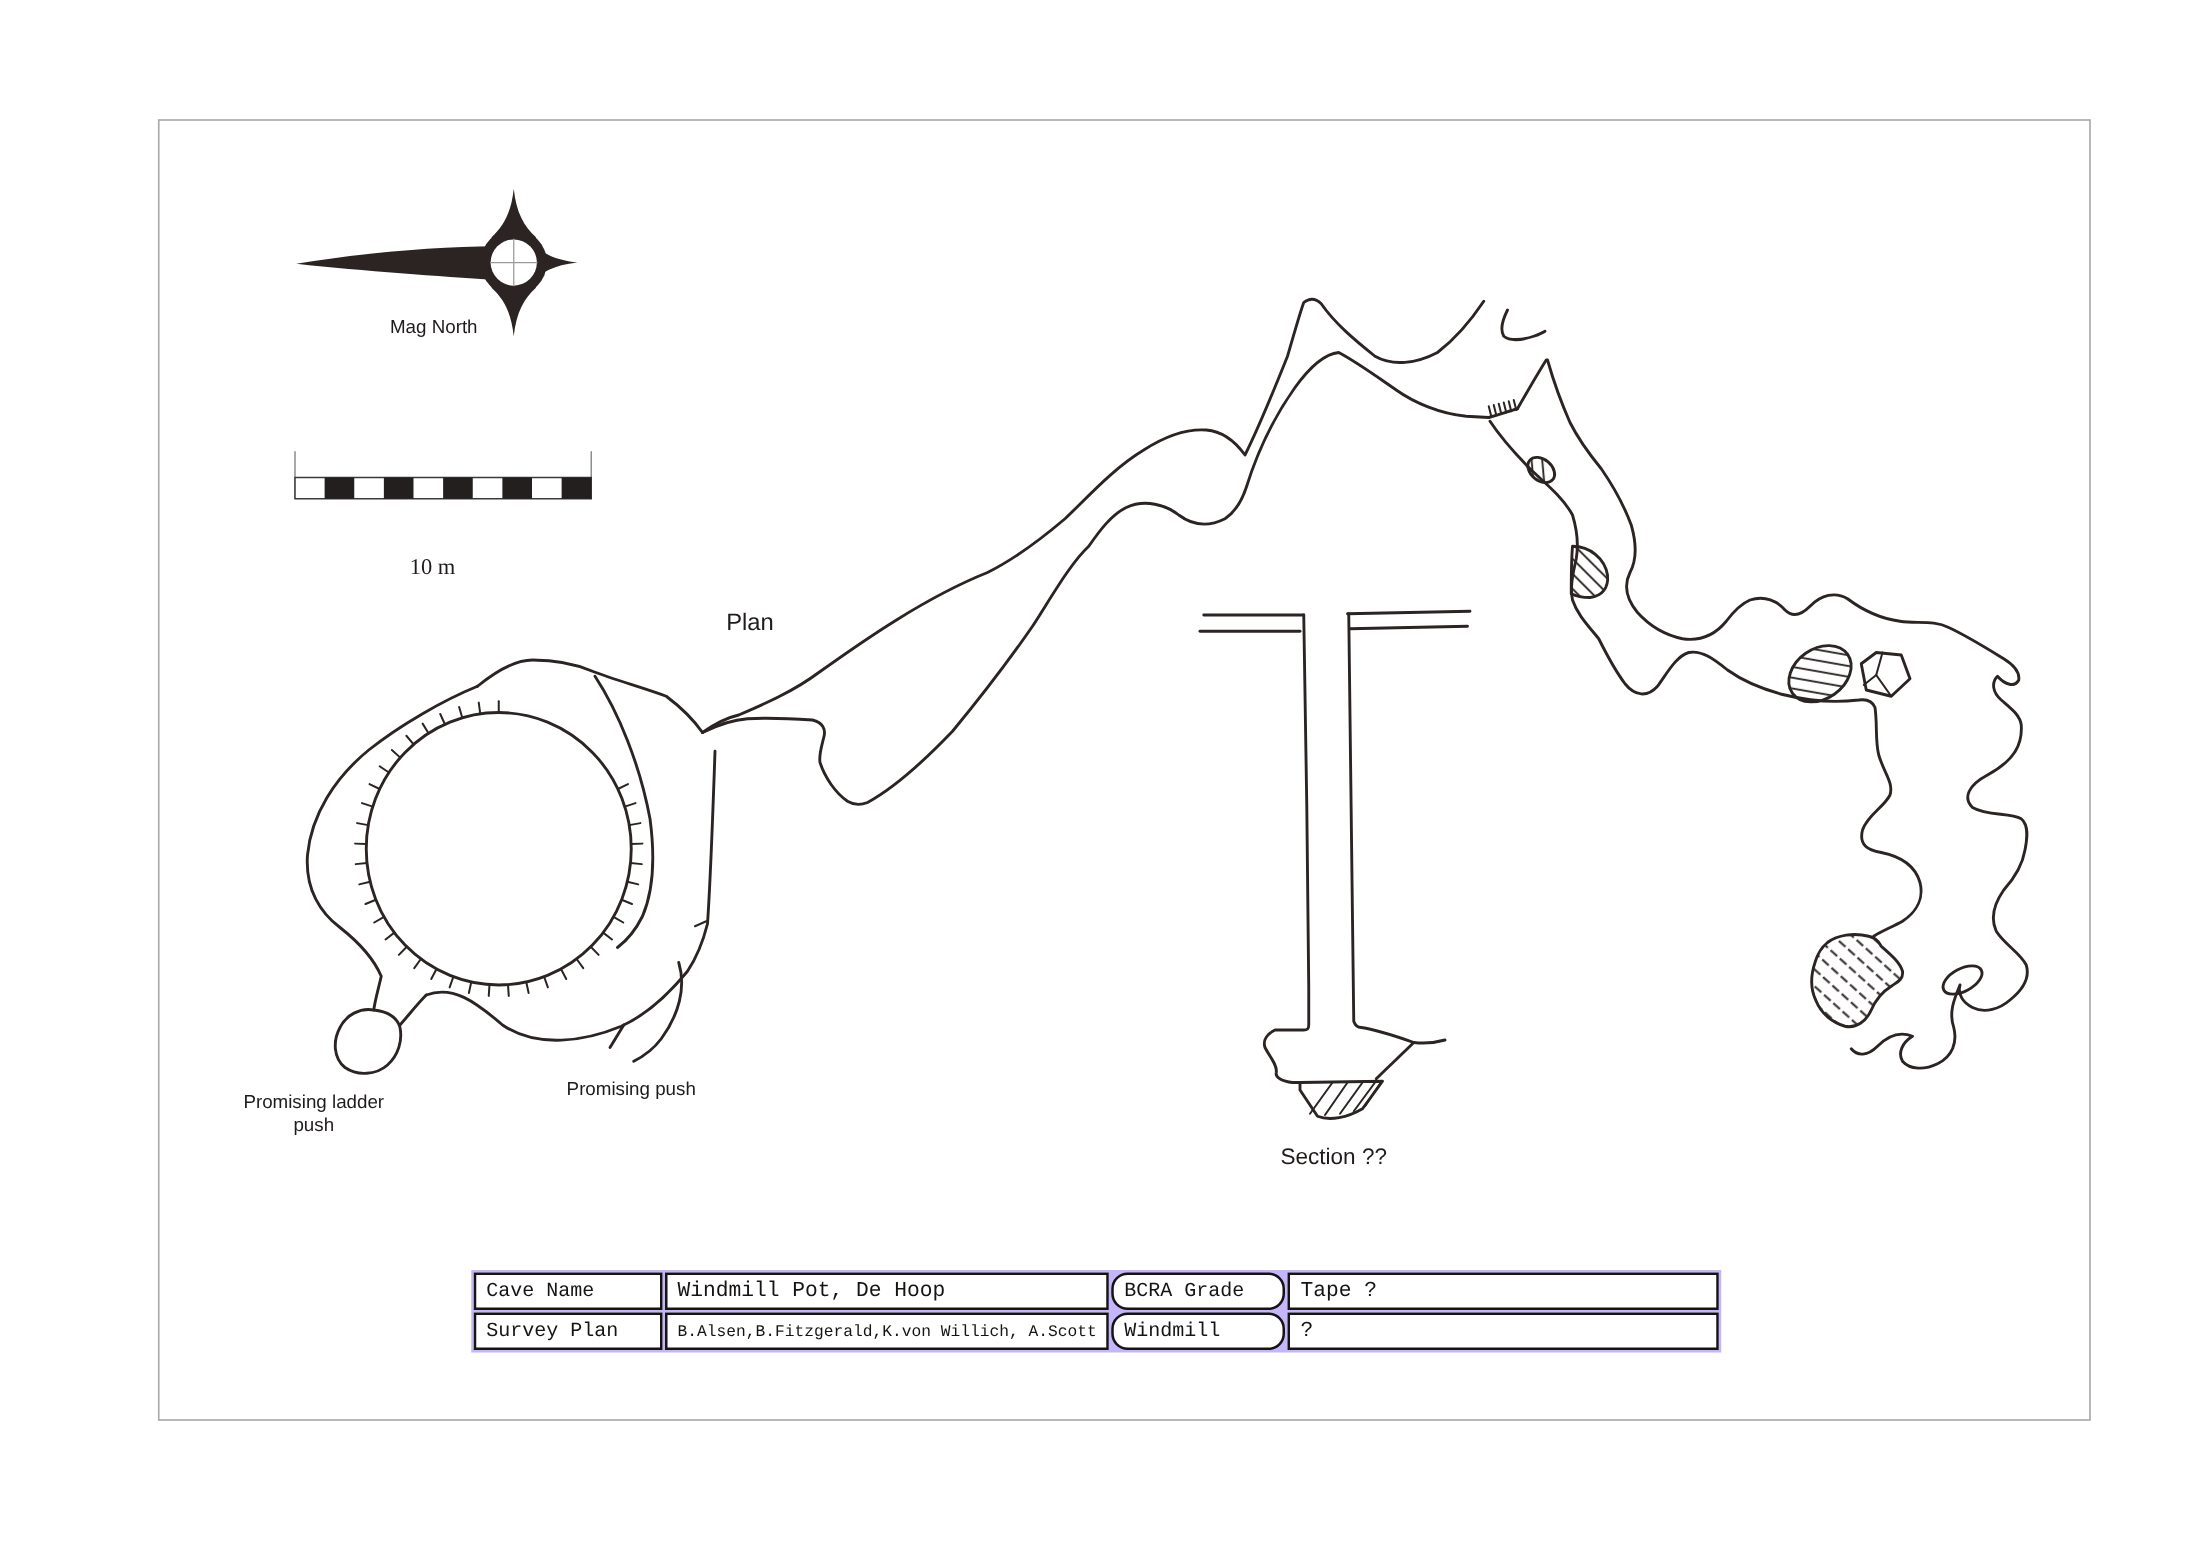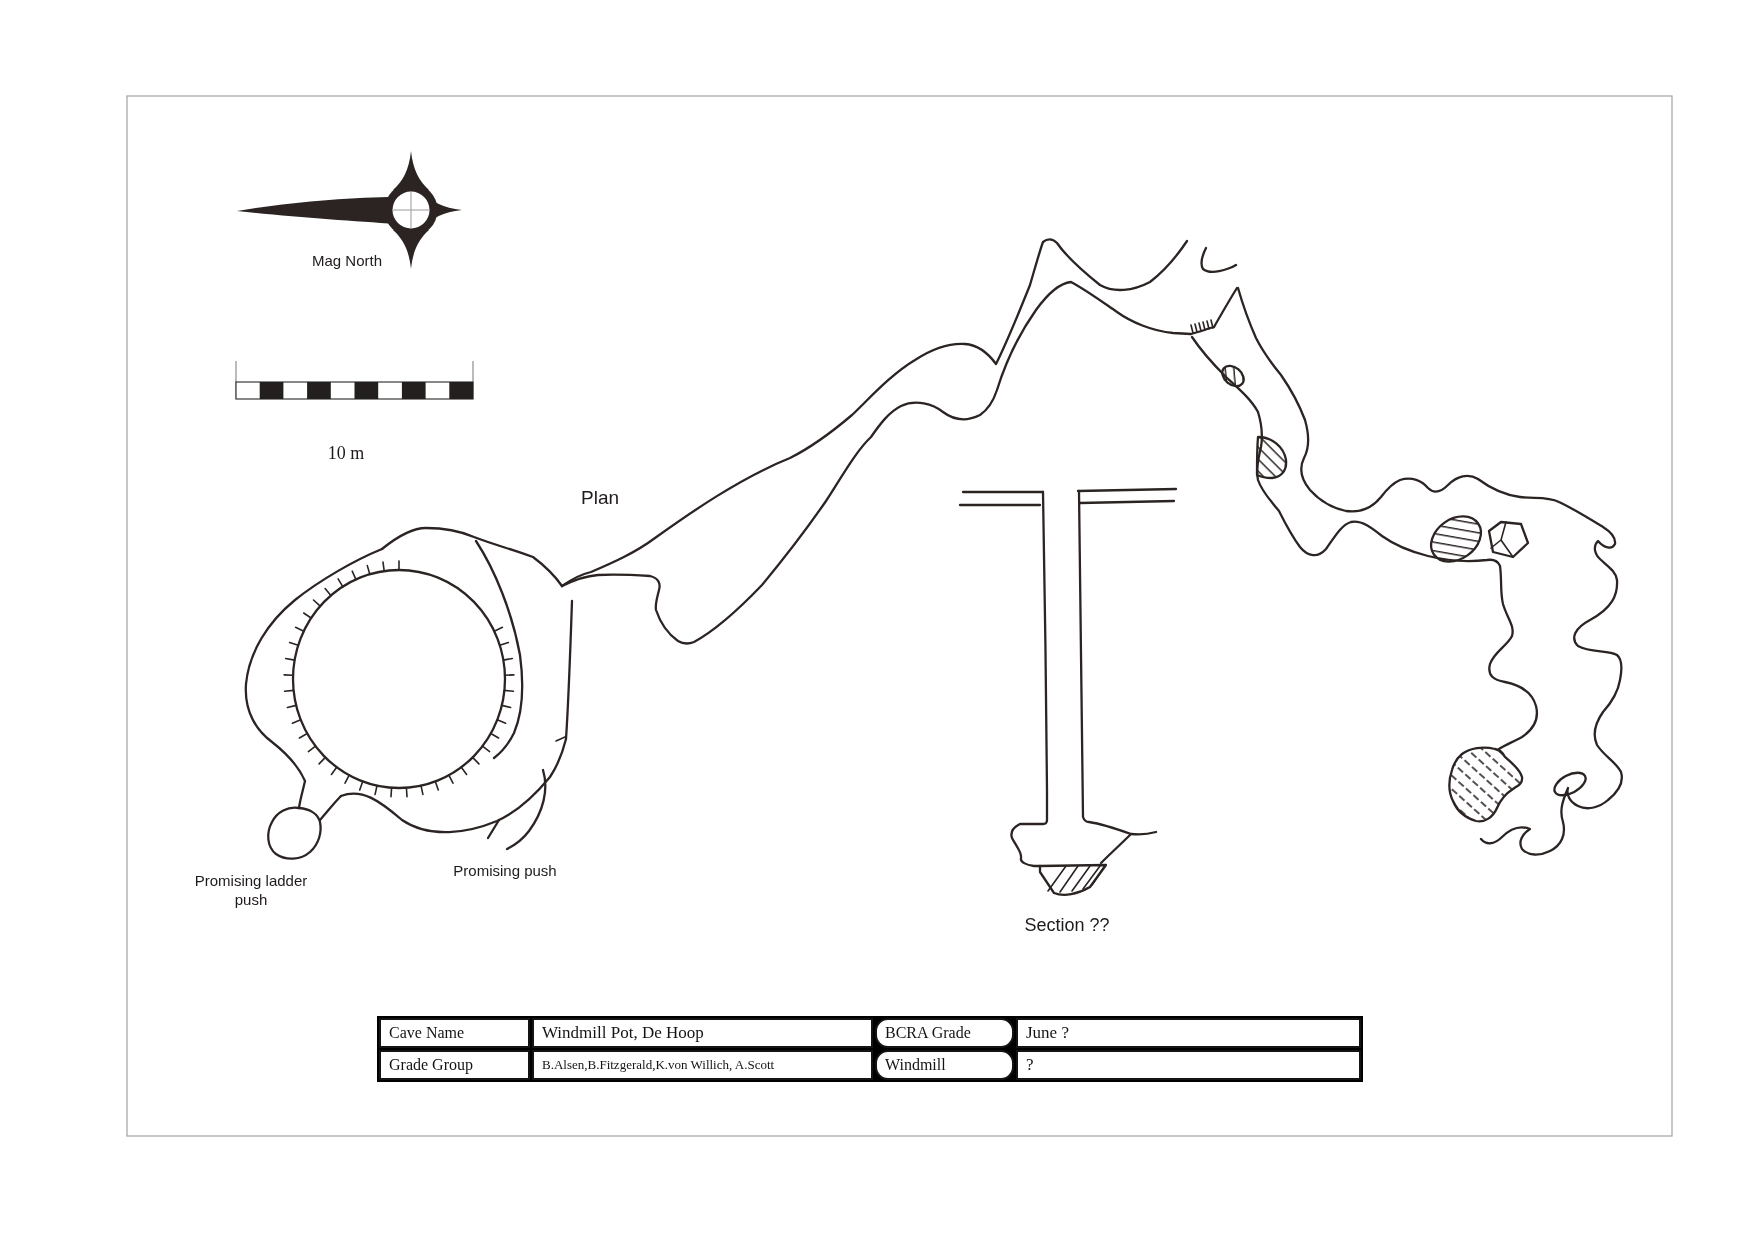--- a/index.html
+++ b/index.html
@@ -11,7 +11,7 @@
   .filld{fill:url(#h2);}
   .lbl{font-family:"Liberation Sans",sans-serif;fill:#1f1b1a;}
   .serif{font-family:"Liberation Serif",serif;fill:#1f1b1a;}
-  #info-table{position:absolute;left:377px;top:1016px;border-collapse:separate;border-spacing:2px;background:#000000;font-family:Liberation Serif, serif;color:#161413;}
+  #info-table{position:absolute;left:377px;top:1016px;border-collapse:separate;border-spacing:2px;background:#c4b5fd;font-family:Liberation Mono, monospace;color:#161413;}
   #info-table td{border:2px solid #161413;background:#ffffff;height:24px;padding:1px 8px 1px 8px;font-size:16px;white-space:nowrap;vertical-align:middle;}
   #info-table td.val{font-size:17px;}
   #info-table td.small{font-size:13px;}

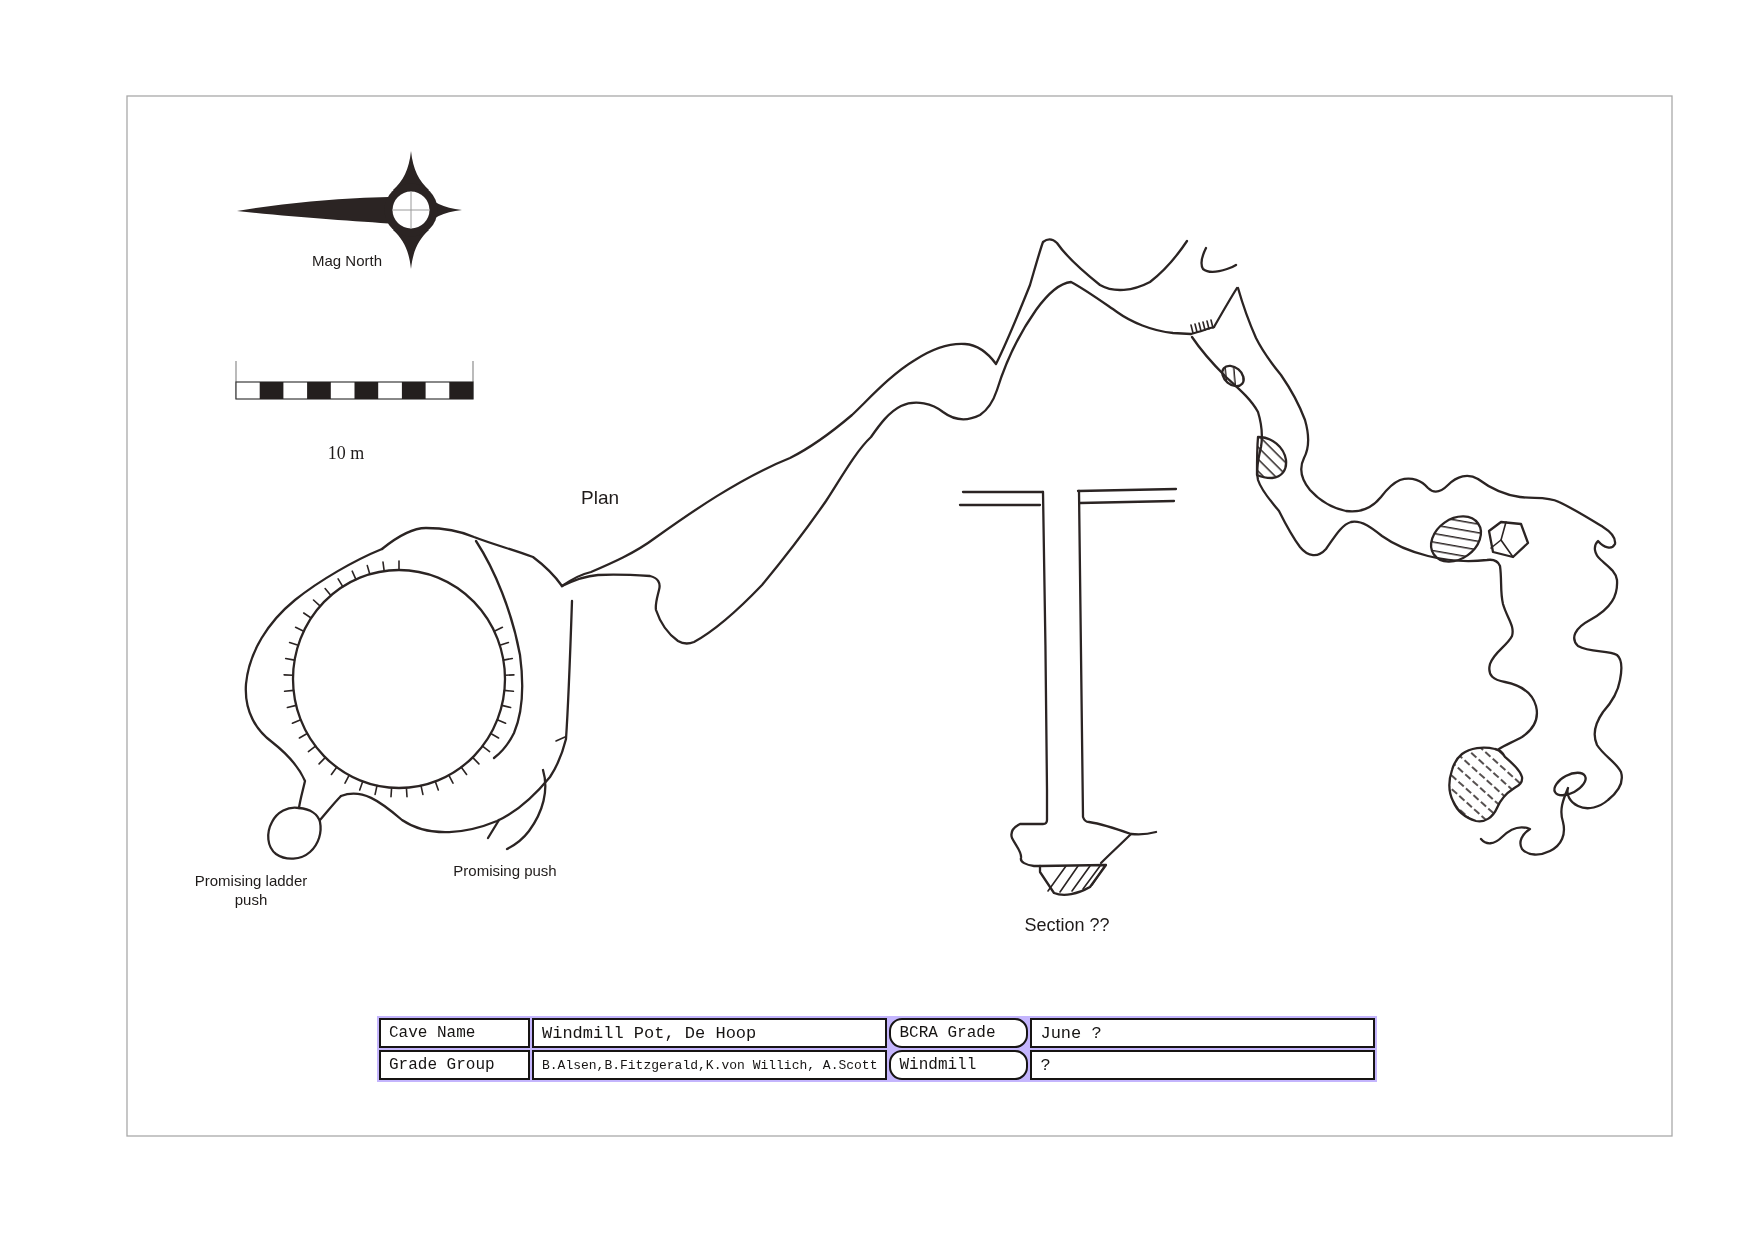--- a/index.html
+++ b/index.html
@@ -181,7 +181,7 @@
       <td class="w1">Cave Name</td>
       <td class="w2 val">Windmill Pot, De Hoop</td>
       <td class="w3">BCRA Grade</td>
-      <td class="w4 val">June ?</td>
+      <td class="w4 val">Tape ?</td>
     </tr>
     <tr>
       <td class="w1">Grade Group</td>

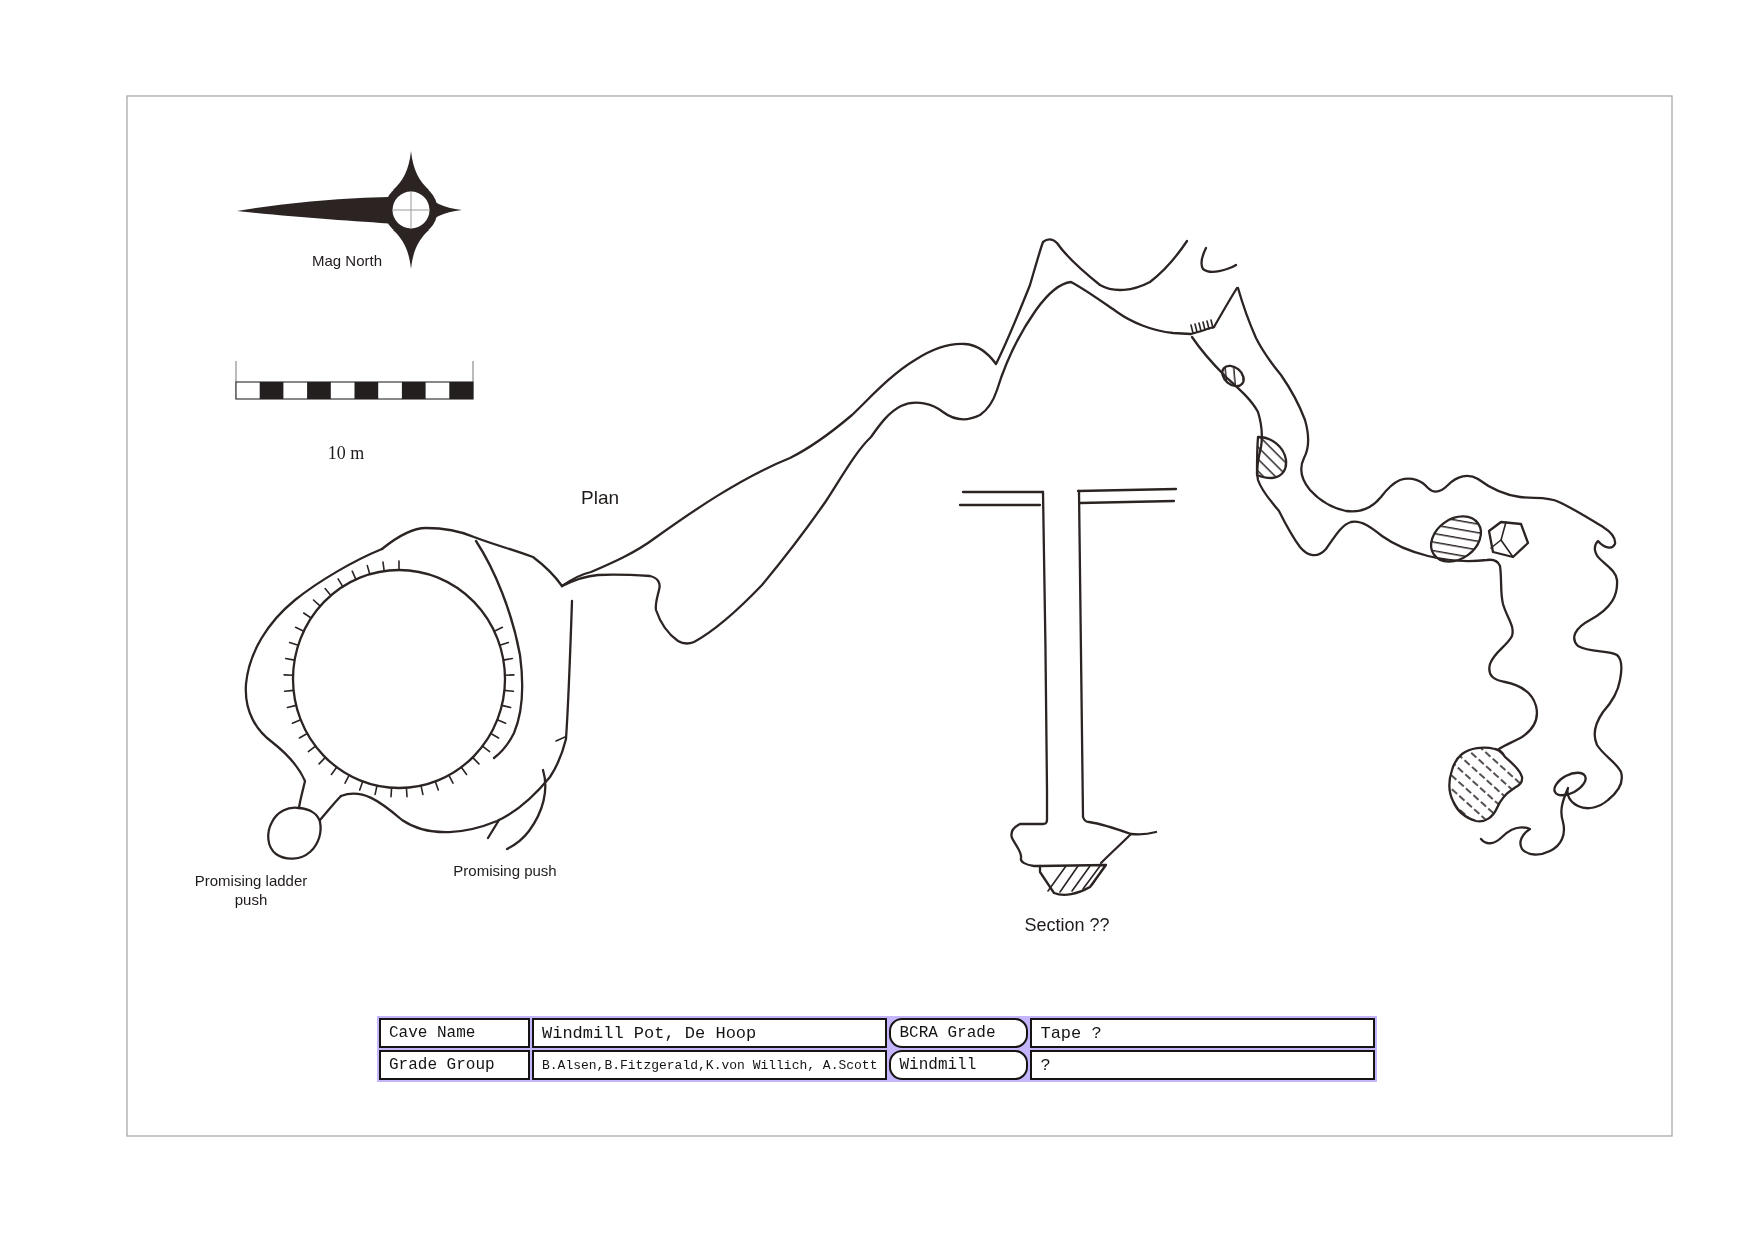--- a/index.html
+++ b/index.html
@@ -184,7 +184,7 @@
       <td class="w4 val">Tape ?</td>
     </tr>
     <tr>
-      <td class="w1">Grade Group</td>
+      <td class="w1">Survey Plan</td>
       <td class="w2 small">B.Alsen,B.Fitzgerald,K.von Willich, A.Scott</td>
       <td class="w3">Windmill</td>
       <td class="w4 val">?</td>

